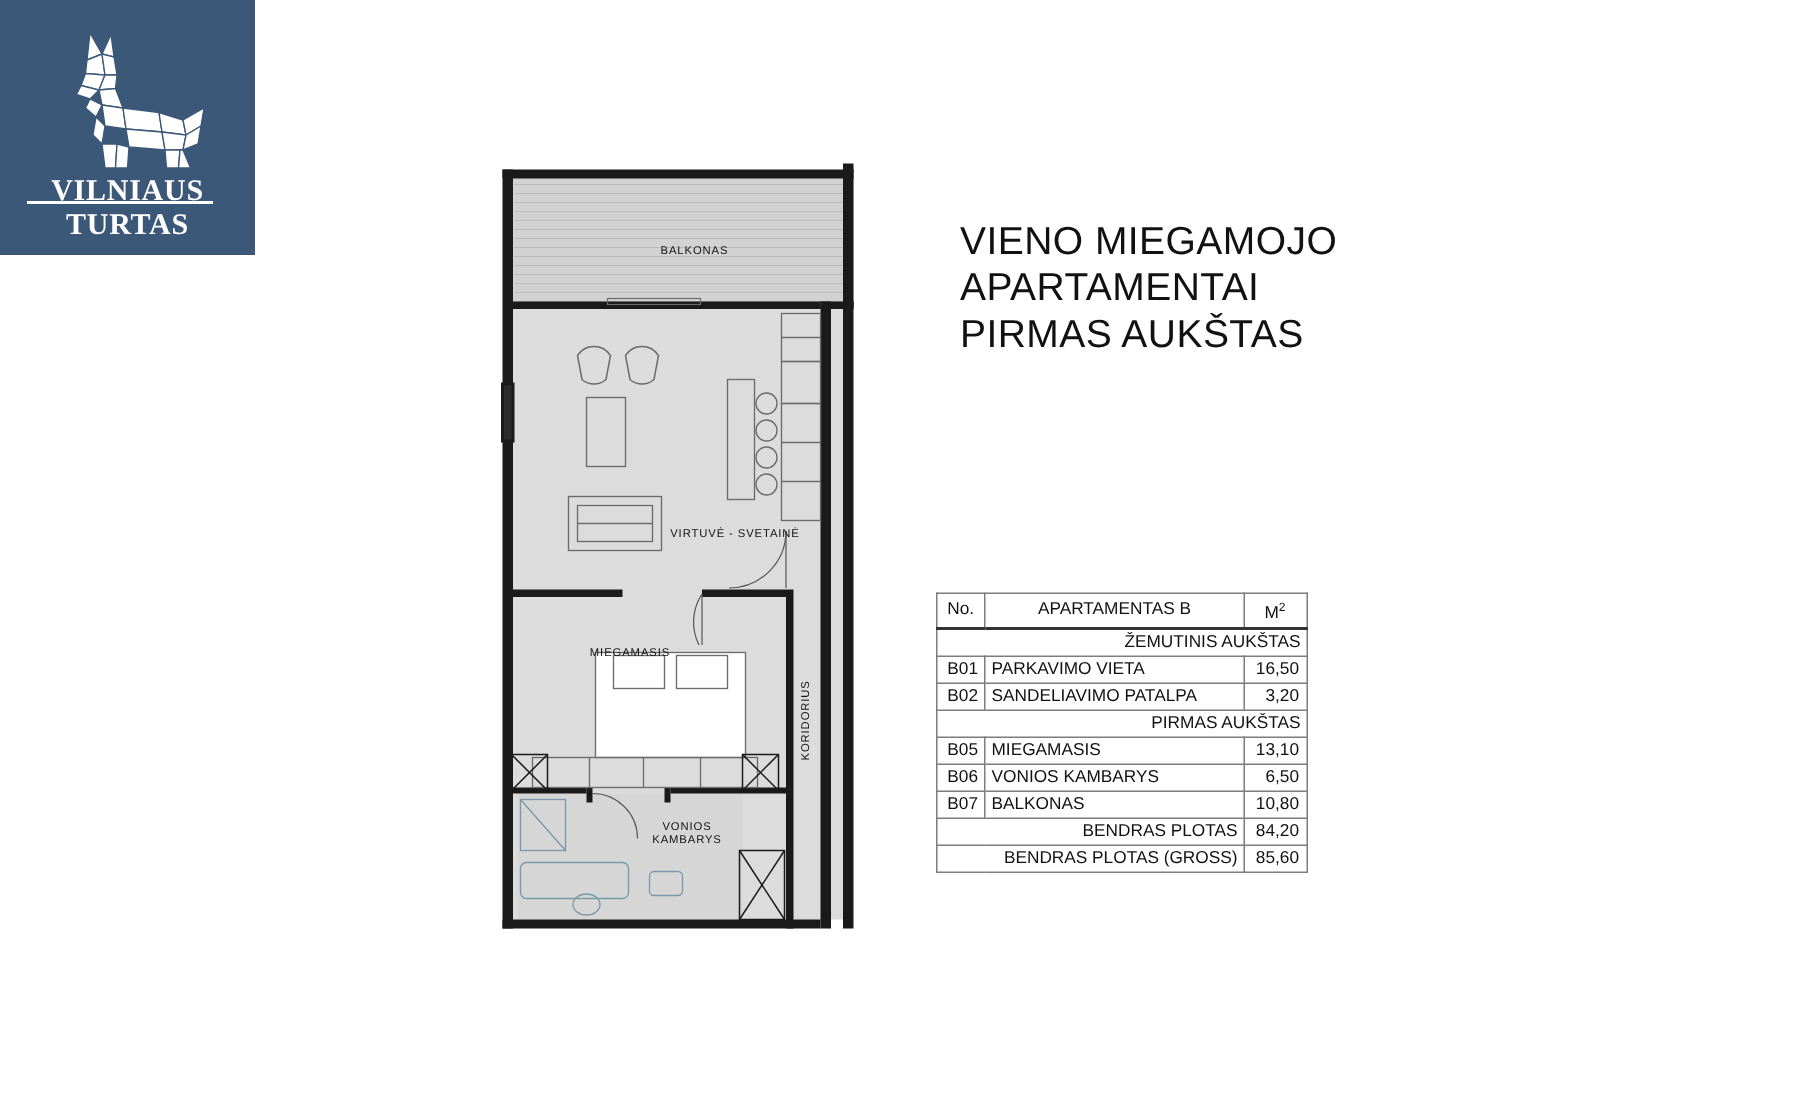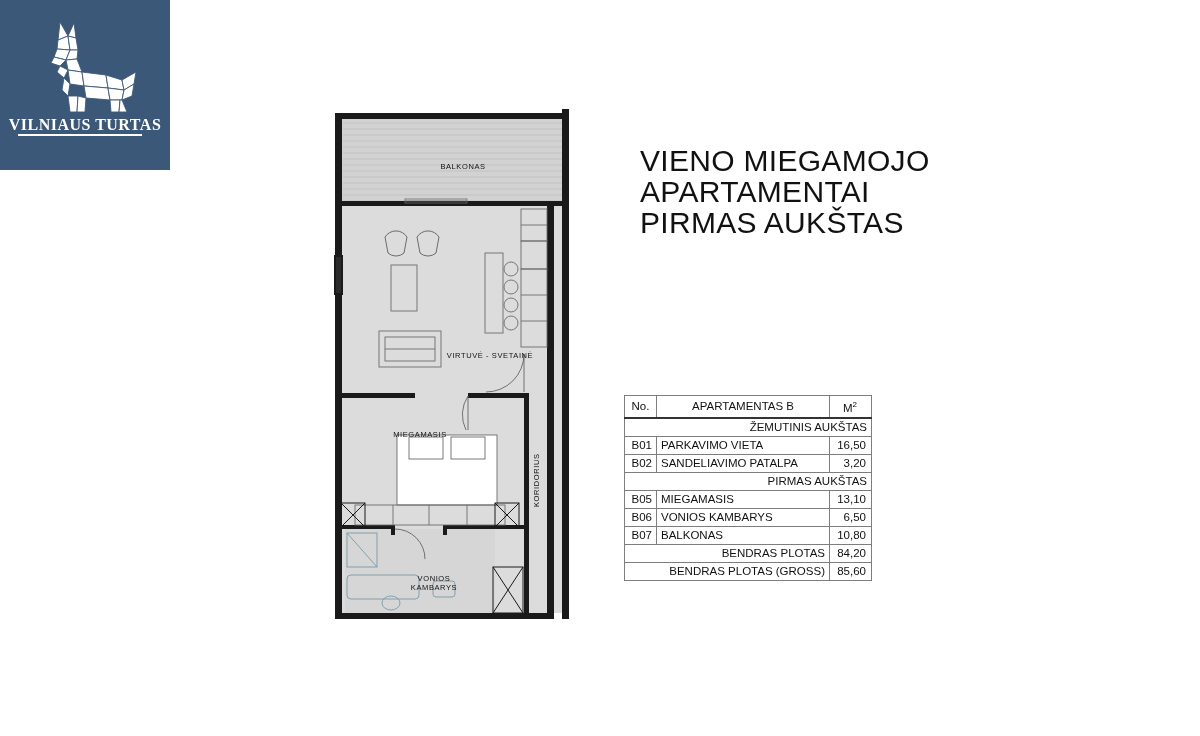--- a/index.html
+++ b/index.html
@@ -22,7 +22,7 @@
     position:absolute; left:0; top:116px; width:170px;
     text-align:center;
     color:#ffffff;
-    font-size:16px;
+    font-size:20px;
     font-weight:bold;
     letter-spacing:0.5px;
     font-family:"Liberation Serif", serif;

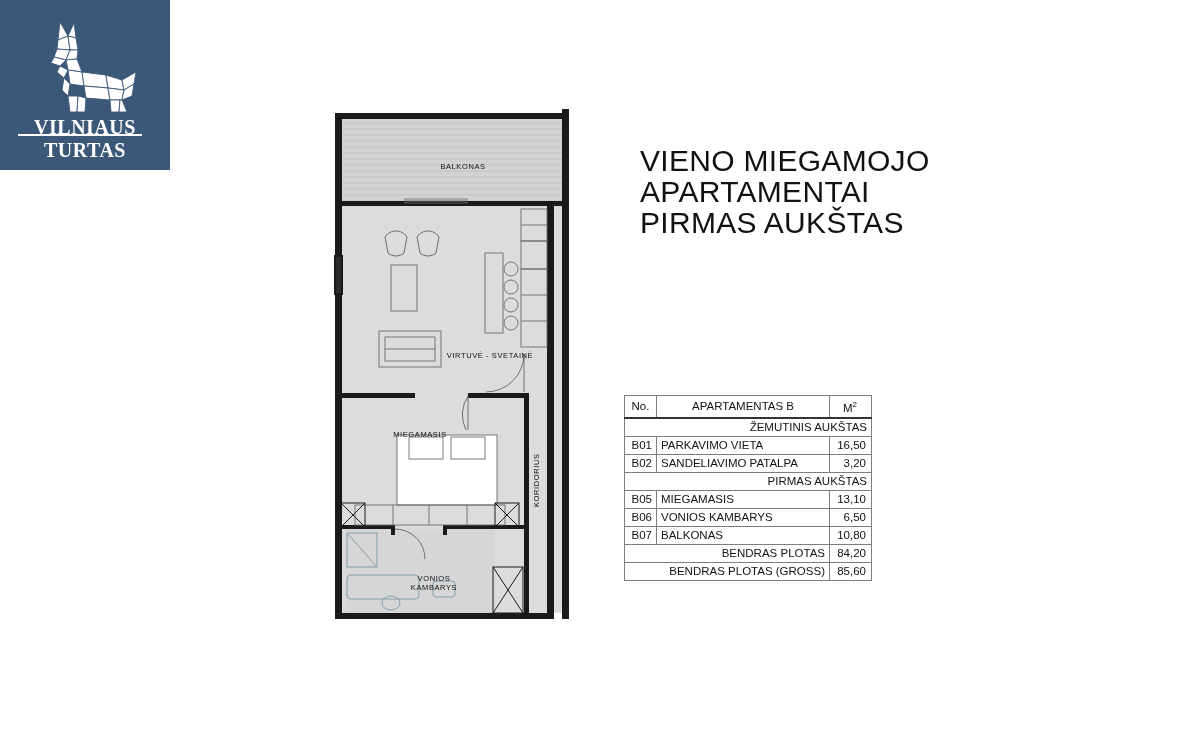--- a/index.html
+++ b/index.html
@@ -35,7 +35,7 @@
   
   #title {
     position:absolute; left:640px; top:145px; width:400px;
-    font-size:30px; line-height:31px; color:#111;
+    font-size:26px; line-height:31px; color:#111;
     letter-spacing:0.3px;
   }
 

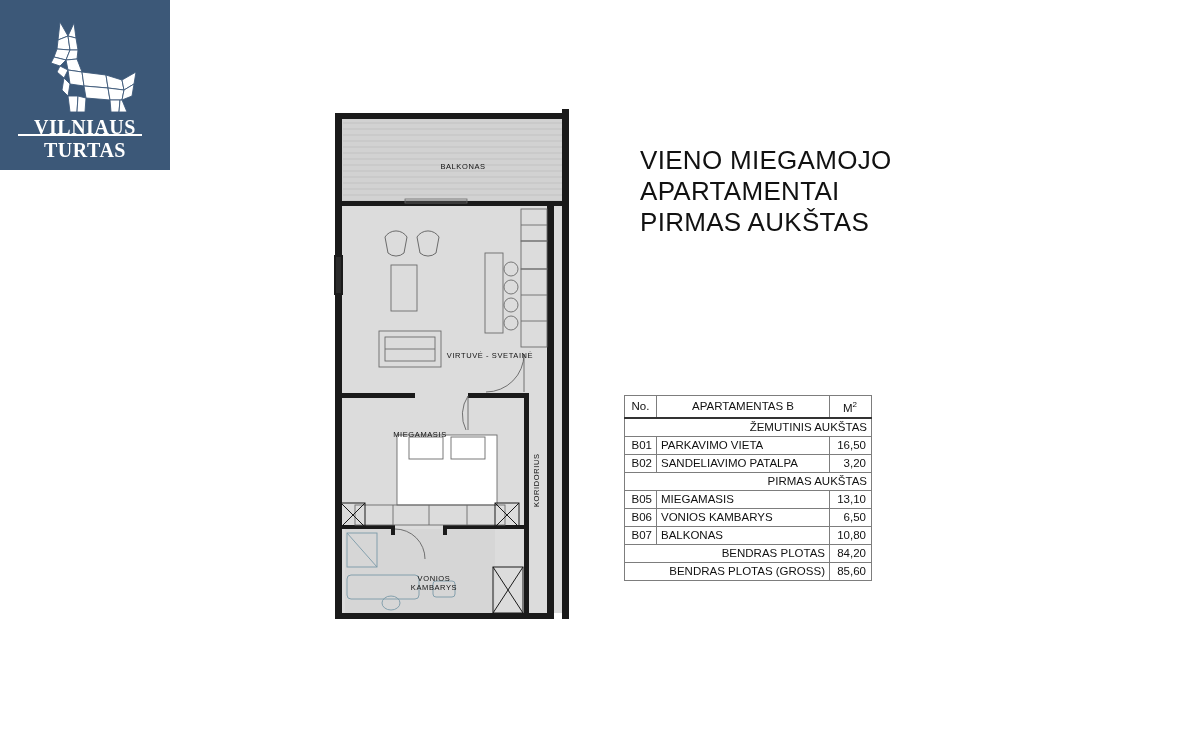--- a/index.html
+++ b/index.html
@@ -287,7 +287,7 @@
   <div class="plan-label" style="left:105px; top:246px; width:120px;">VIRTUVĖ - SVETAINĖ</div>
   <div class="plan-label" style="left:40px; top:325px; width:110px;">MIEGAMASIS</div>
   <div class="plan-label vertical" style="left:207px; top:335px; width:12px; height:80px;">KORIDORIUS</div>
-  <div class="plan-label" style="left:56px; top:441px; width:106px;margin-top:28px;">
+  <div class="plan-label" style="left:80px; top:441px; width:106px;">
     <div>VONIOS</div>
     <div>KAMBARYS</div>
   </div>

